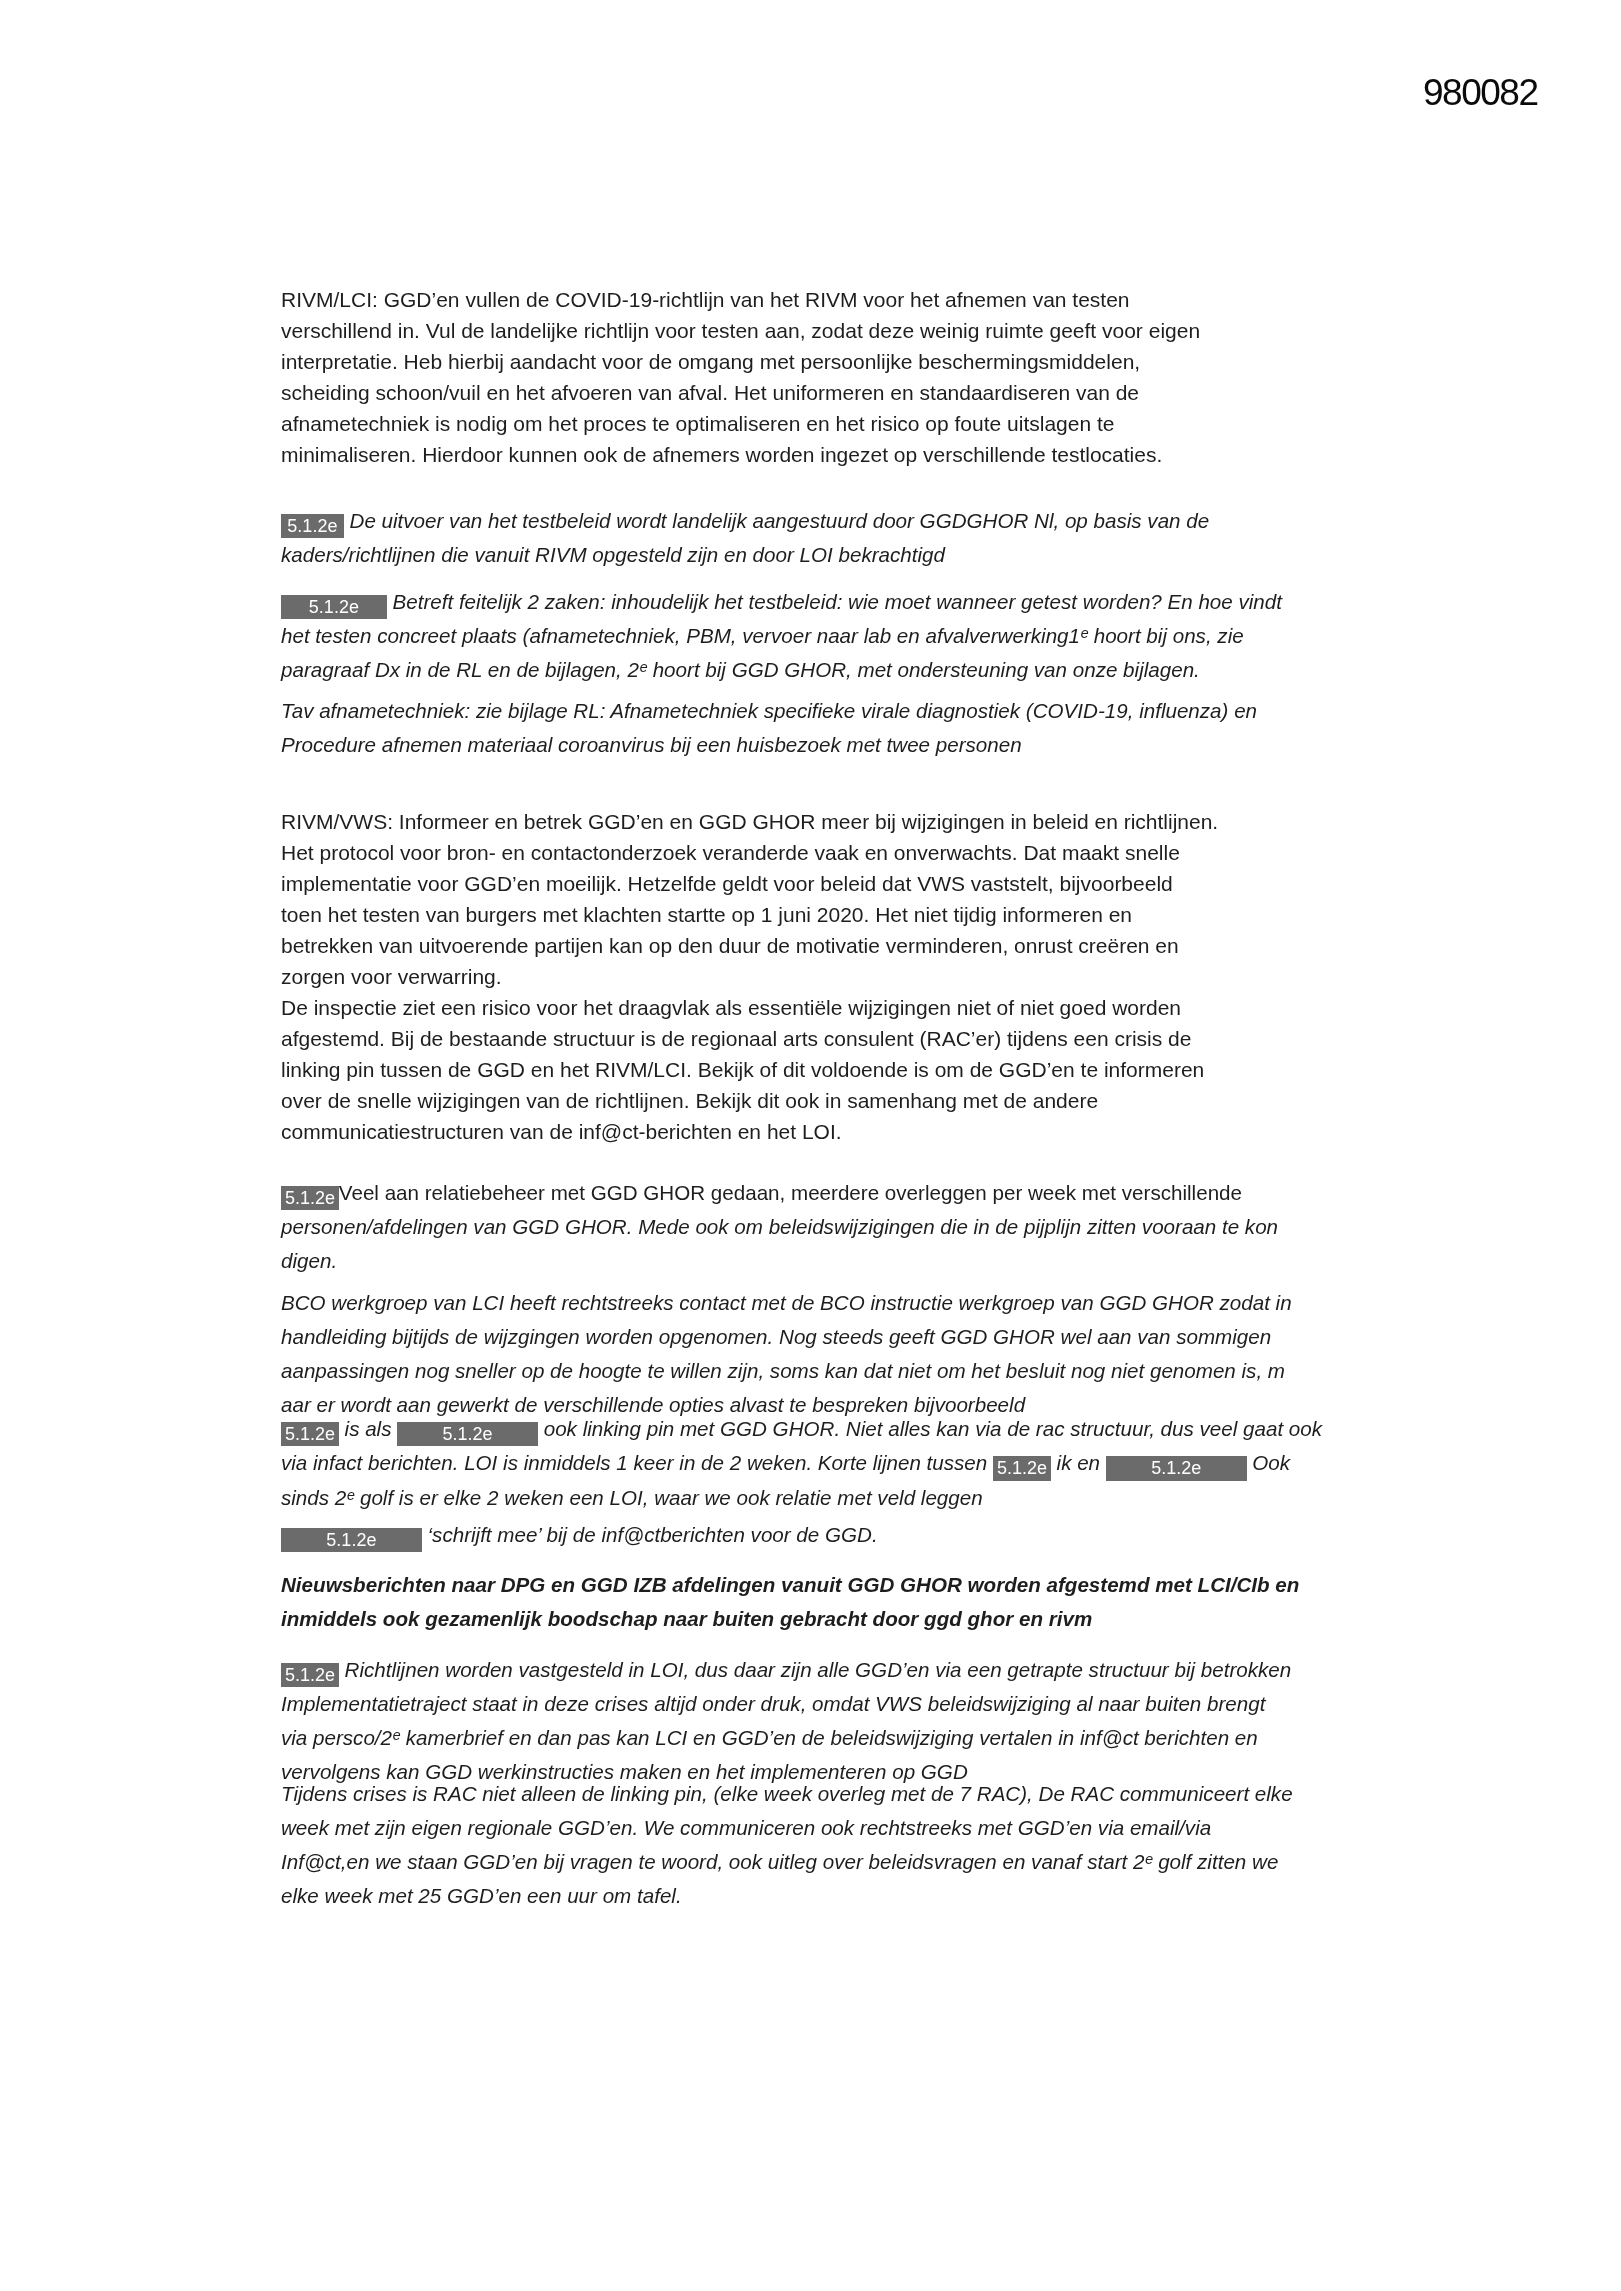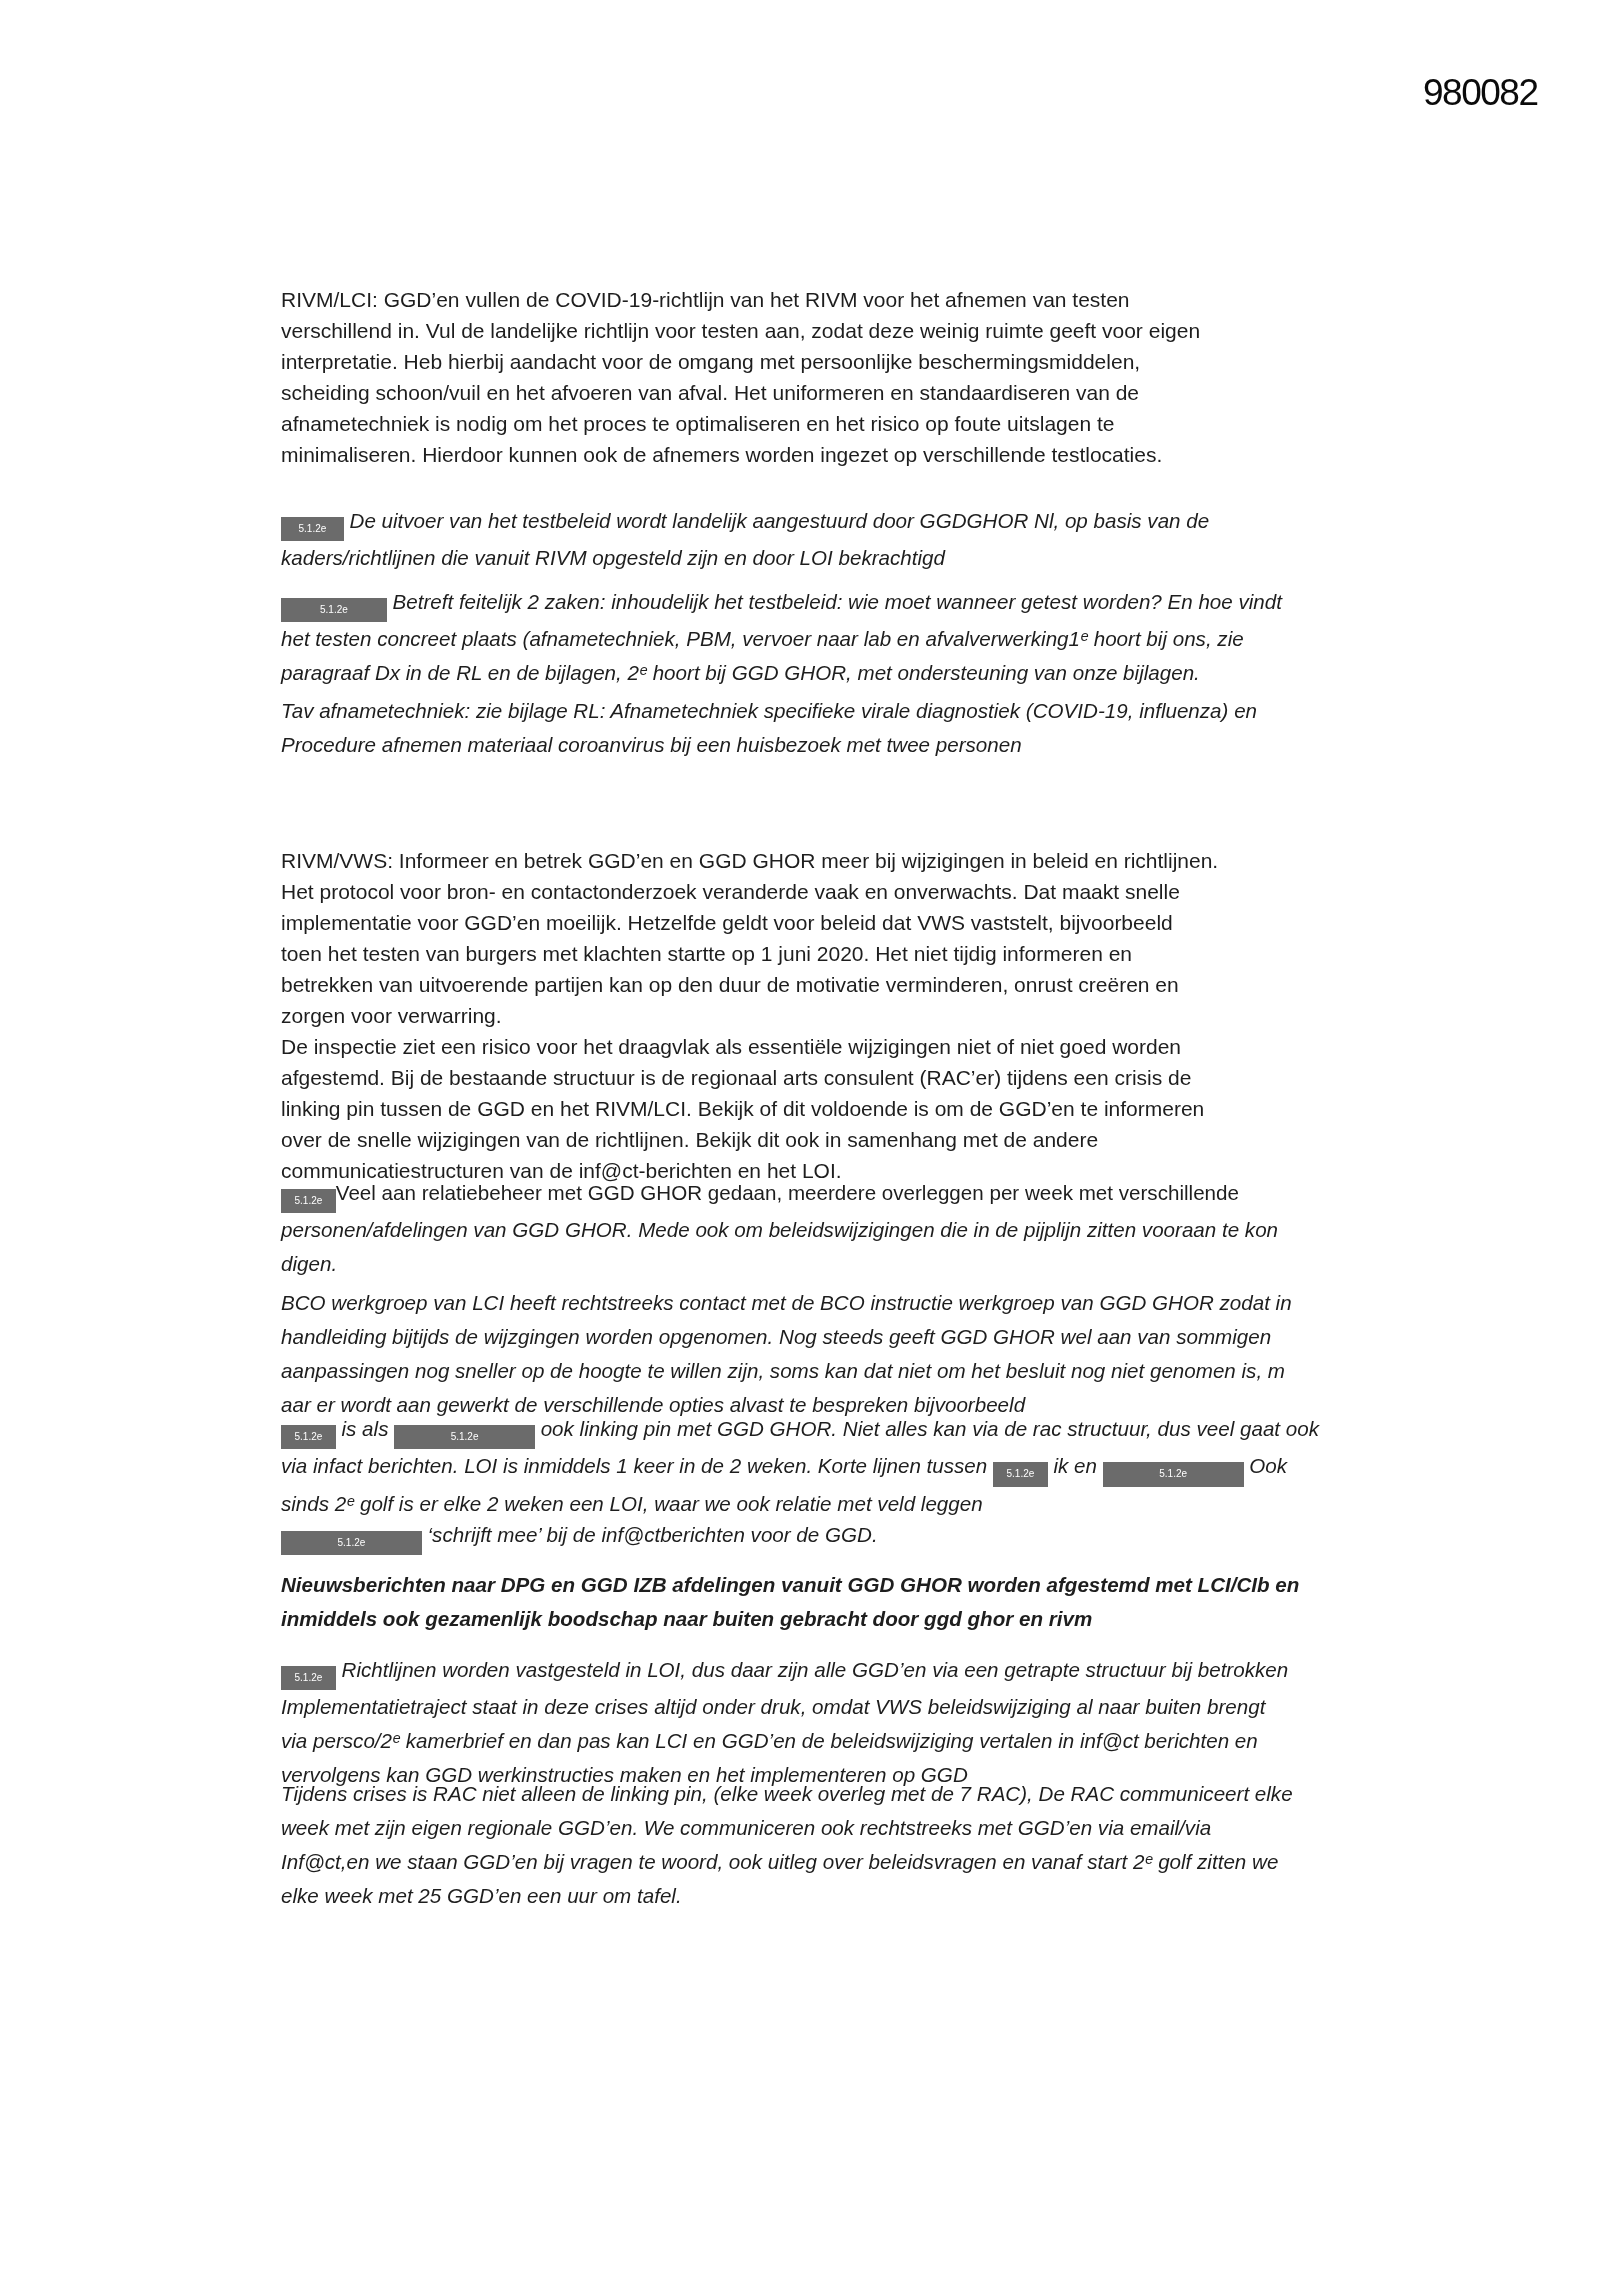--- a/index.html
+++ b/index.html
@@ -46,7 +46,7 @@
     color:#ffffff;
     font-style:normal;
     font-family:"Liberation Sans", sans-serif;
-    font-size:10px; line-height:22.5px;
+    font-size:18px; line-height:22.5px;
     padding:1px 3.9px;
     text-align:center;
     vertical-align:-3.9px;

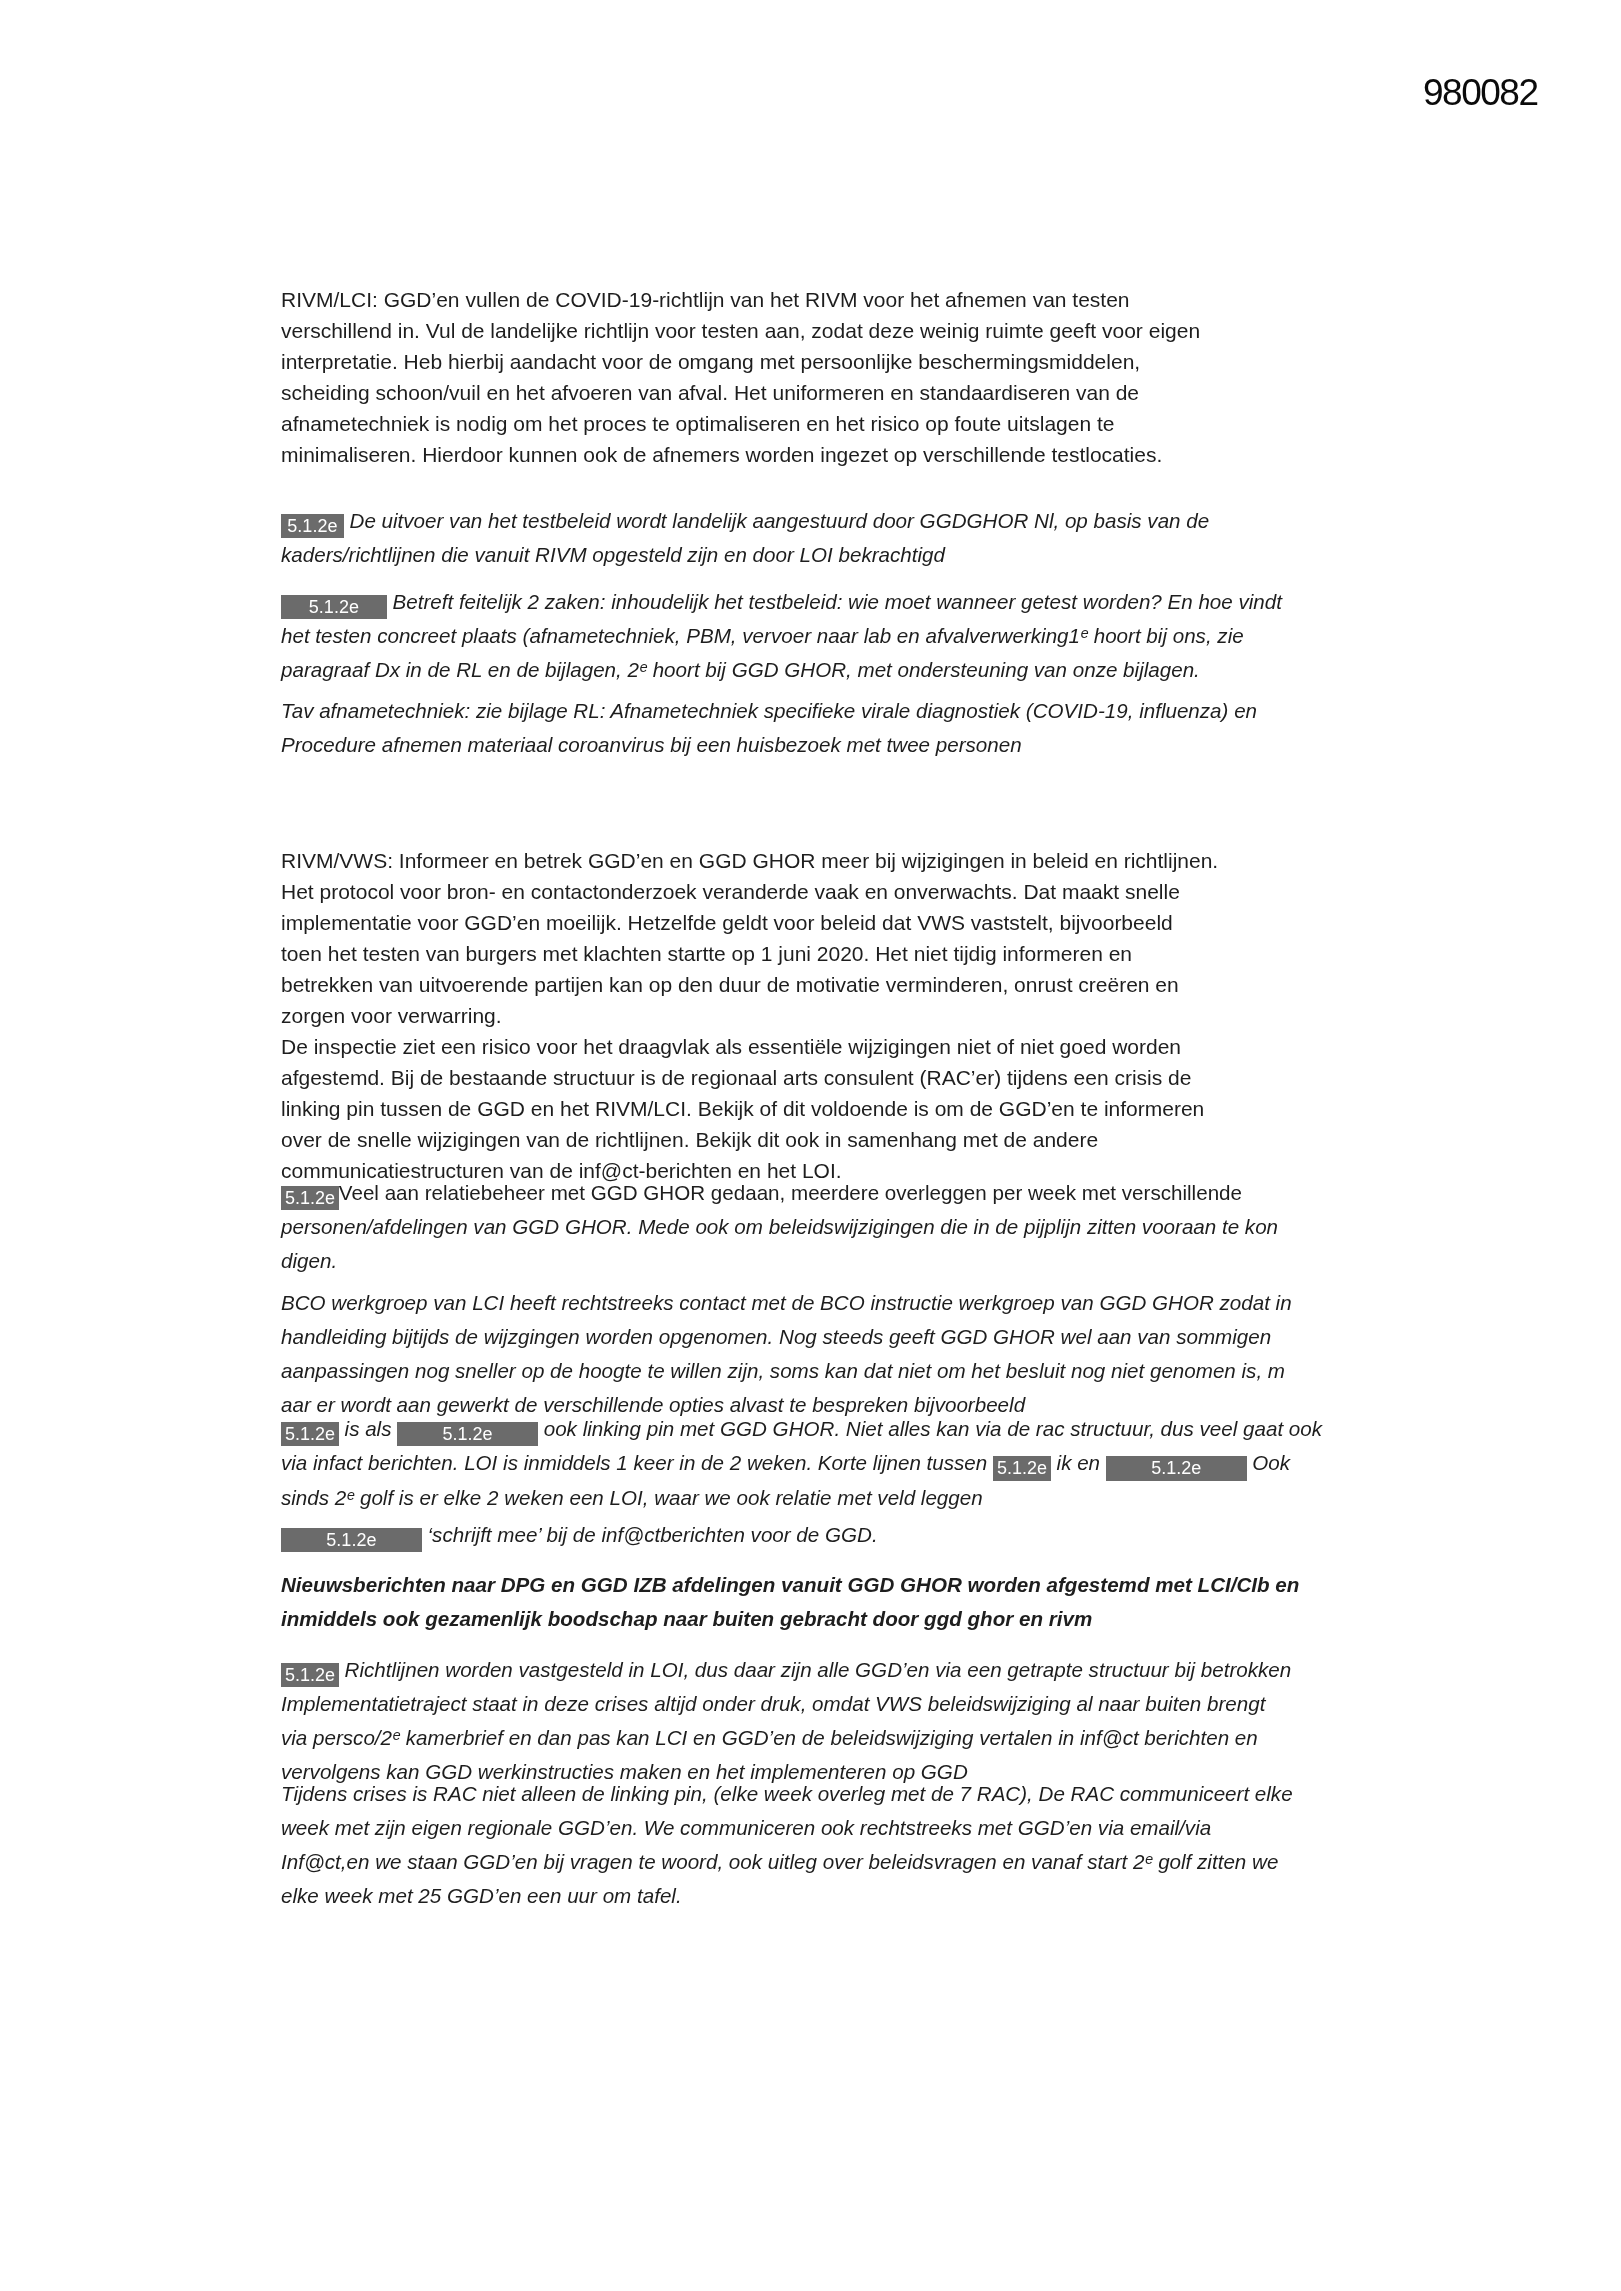--- a/index.html
+++ b/index.html
@@ -32,7 +32,7 @@
   .block:nth-of-type(2)  { top:504px; }
   .block:nth-of-type(3)  { top:585px; }
   .block:nth-of-type(4)  { top:694px; }
-  .block:nth-of-type(5)  { top:845px; }
+  .block:nth-of-type(5)  { top:806px; }
   .block:nth-of-type(6)  { top:1176px; }
   .block:nth-of-type(7)  { top:1286px; }
   .block:nth-of-type(8)  { top:1412px; }

